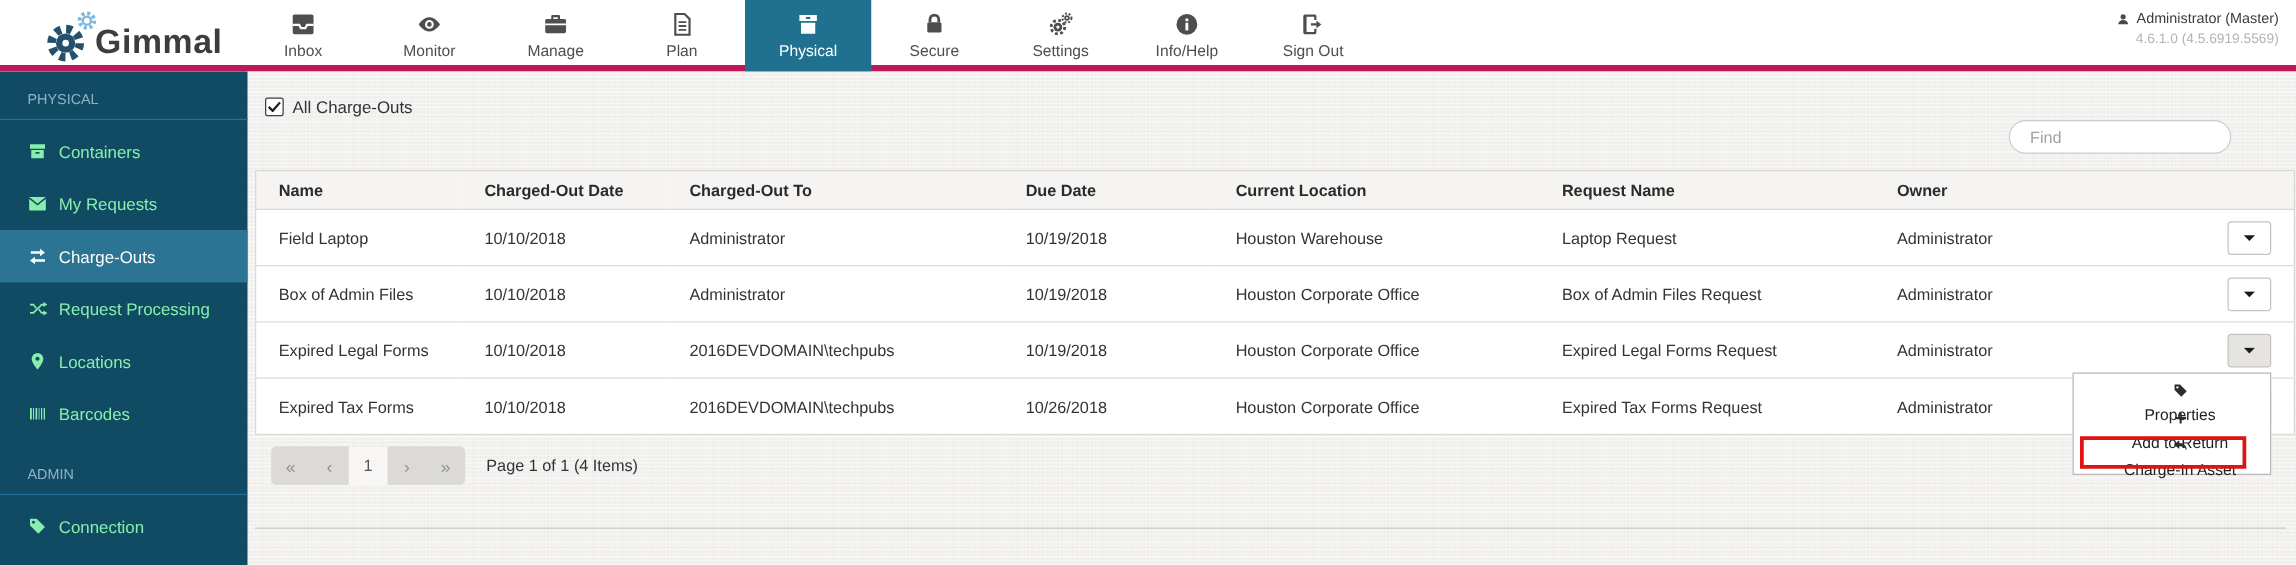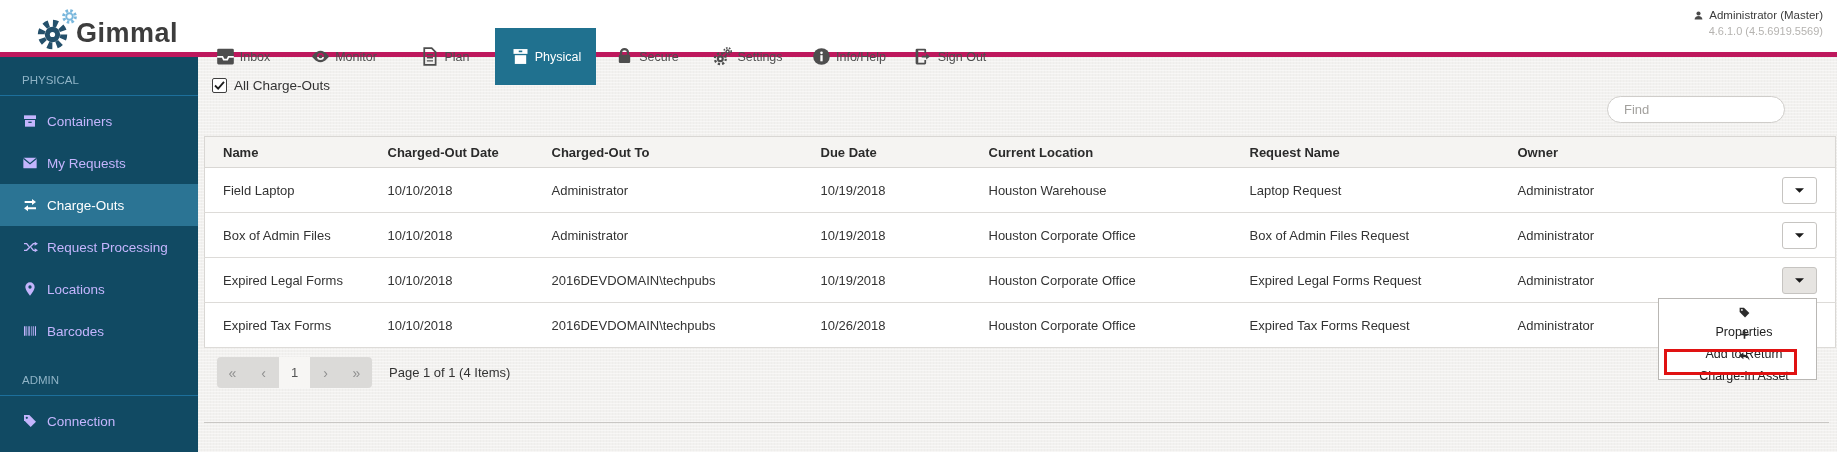--- a/index.html
+++ b/index.html
@@ -17,8 +17,8 @@
   .logo-text { font-size:27px; font-weight:bold; color:#3d3d3d; letter-spacing:.5px; margin-left:-4px; margin-bottom:2px; }
 
   .topnav { position:absolute; left:192px; top:0; height:57px; display:flex; }
-  .nav-item { width:101px; height:57px; display:flex; flex-direction:row; align-items:center;
-              justify-content:center; gap:4px; color:#4e4e4e; cursor:pointer;margin-top:28px; }
+  .nav-item { width:101px; height:57px; display:flex; flex-direction:column; align-items:center;
+              justify-content:center; gap:4px; color:#4e4e4e; cursor:pointer; }
   .nav-item .nv-icon { width:21px; height:21px; display:block; }
   .nav-item .nv-icon svg { width:21px; height:21px; display:block; }
   .nav-label { font-size:12.5px; }

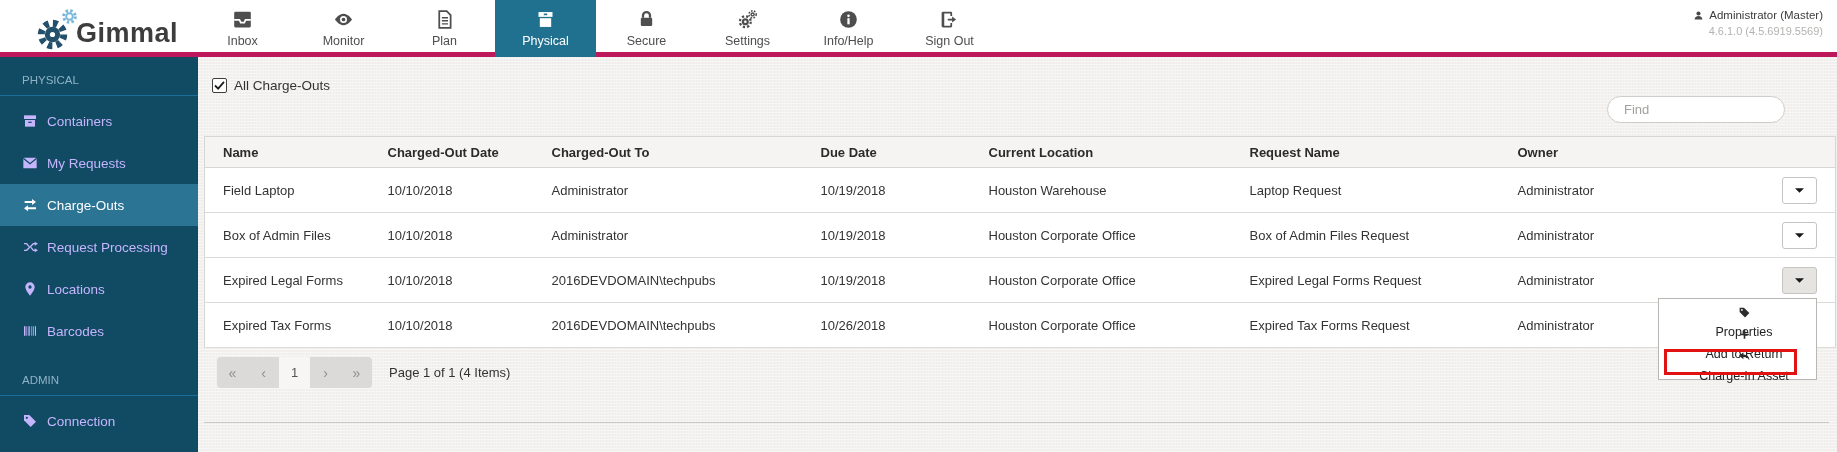--- a/index.html
+++ b/index.html
@@ -129,6 +129,16 @@
             </svg>
           </span>
         <span class="nav-label">Monitor</span>
+      </div>
+      <div class="nav-item">
+        <span class="nv-icon">
+            <svg viewBox="0 0 24 24" fill="currentColor">
+              <path d="M9 3.5h6a1 1 0 0 1 1 1V7h-2V5.5h-4V7H8V4.5a1 1 0 0 1 1-1z"></path>
+              <rect x="2.5" y="7" width="19" height="13" rx="1.5"></rect>
+              <path d="M2.5 12h19" stroke="#fff" stroke-width="1.7"></path>
+            </svg>
+          </span>
+        <span class="nav-label">Manage</span>
       </div>
       <div class="nav-item">
         <span class="nv-icon">

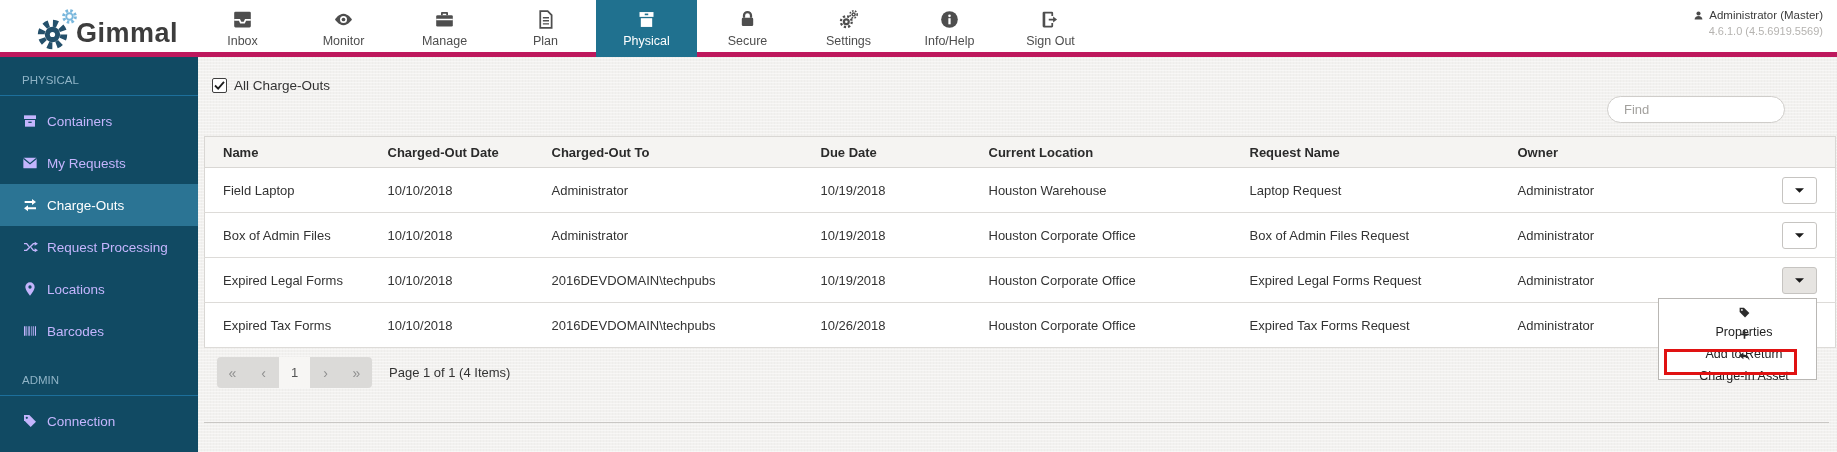--- a/index.html
+++ b/index.html
@@ -37,7 +37,7 @@
   .side-divider { border-bottom:1px solid #1d6f9b; }
   .side-list { padding-top:4px; }
   .side-item { height:42px; display:flex; align-items:center; gap:9px; padding-left:22px;
-               color:#c4b5fd; font-size:13.5px; cursor:pointer; }
+               color:#86efac; font-size:13.5px; cursor:pointer; }
   .side-item svg { width:16px; height:16px; flex:0 0 16px; }
   .side-item.active { background:#2b7494; color:#ffffff; }
 

